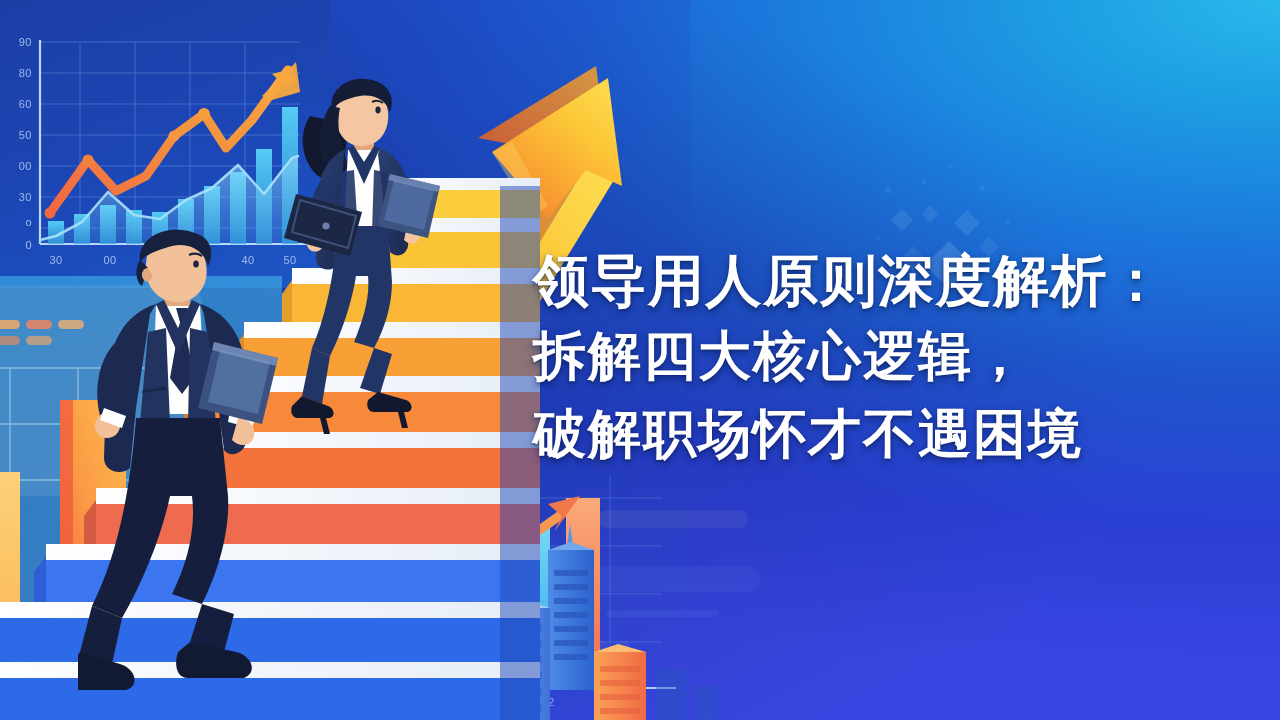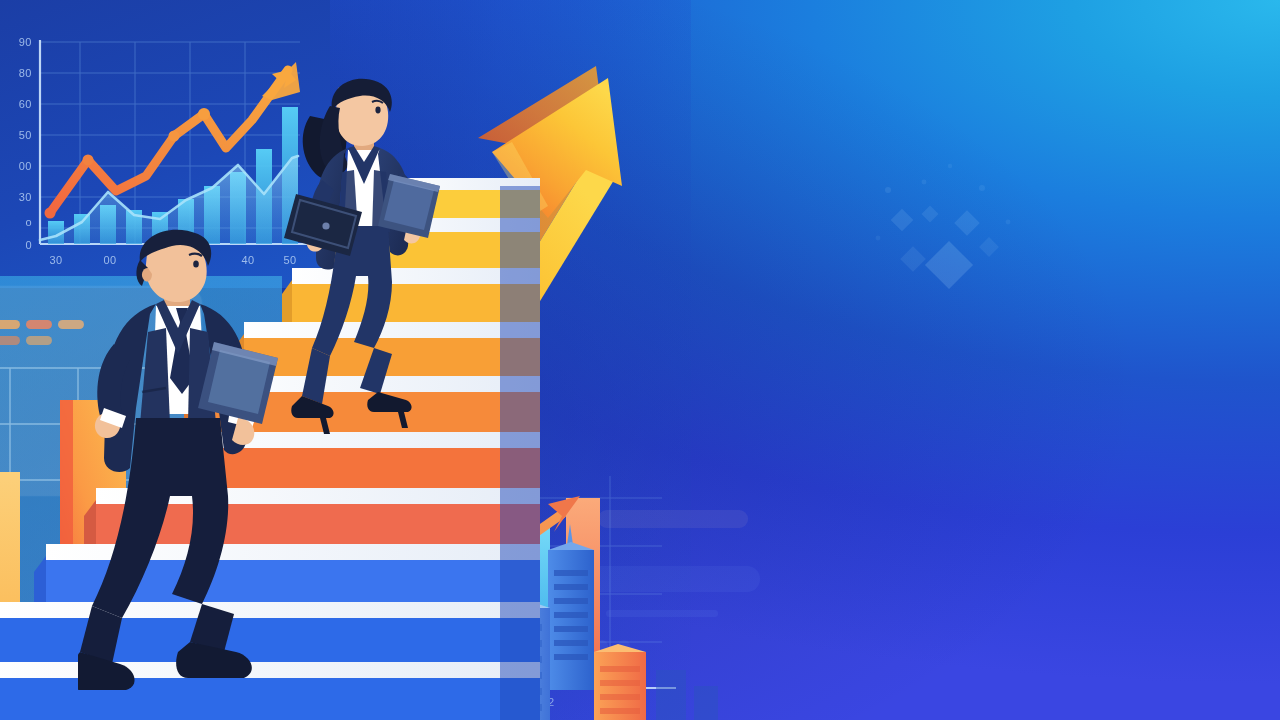--- a/index.html
+++ b/index.html
@@ -591,6 +591,11 @@
     </svg>
   </div>
 
+  <div class="title-block">
+    <div class="t-line l1">领导用人原则深度解析：</div>
+    <div class="t-line l2">拆解四大核心逻辑，</div>
+    <div class="t-line l3">破解职场怀才不遇困境</div>
+  </div>
 
 </div>
 

